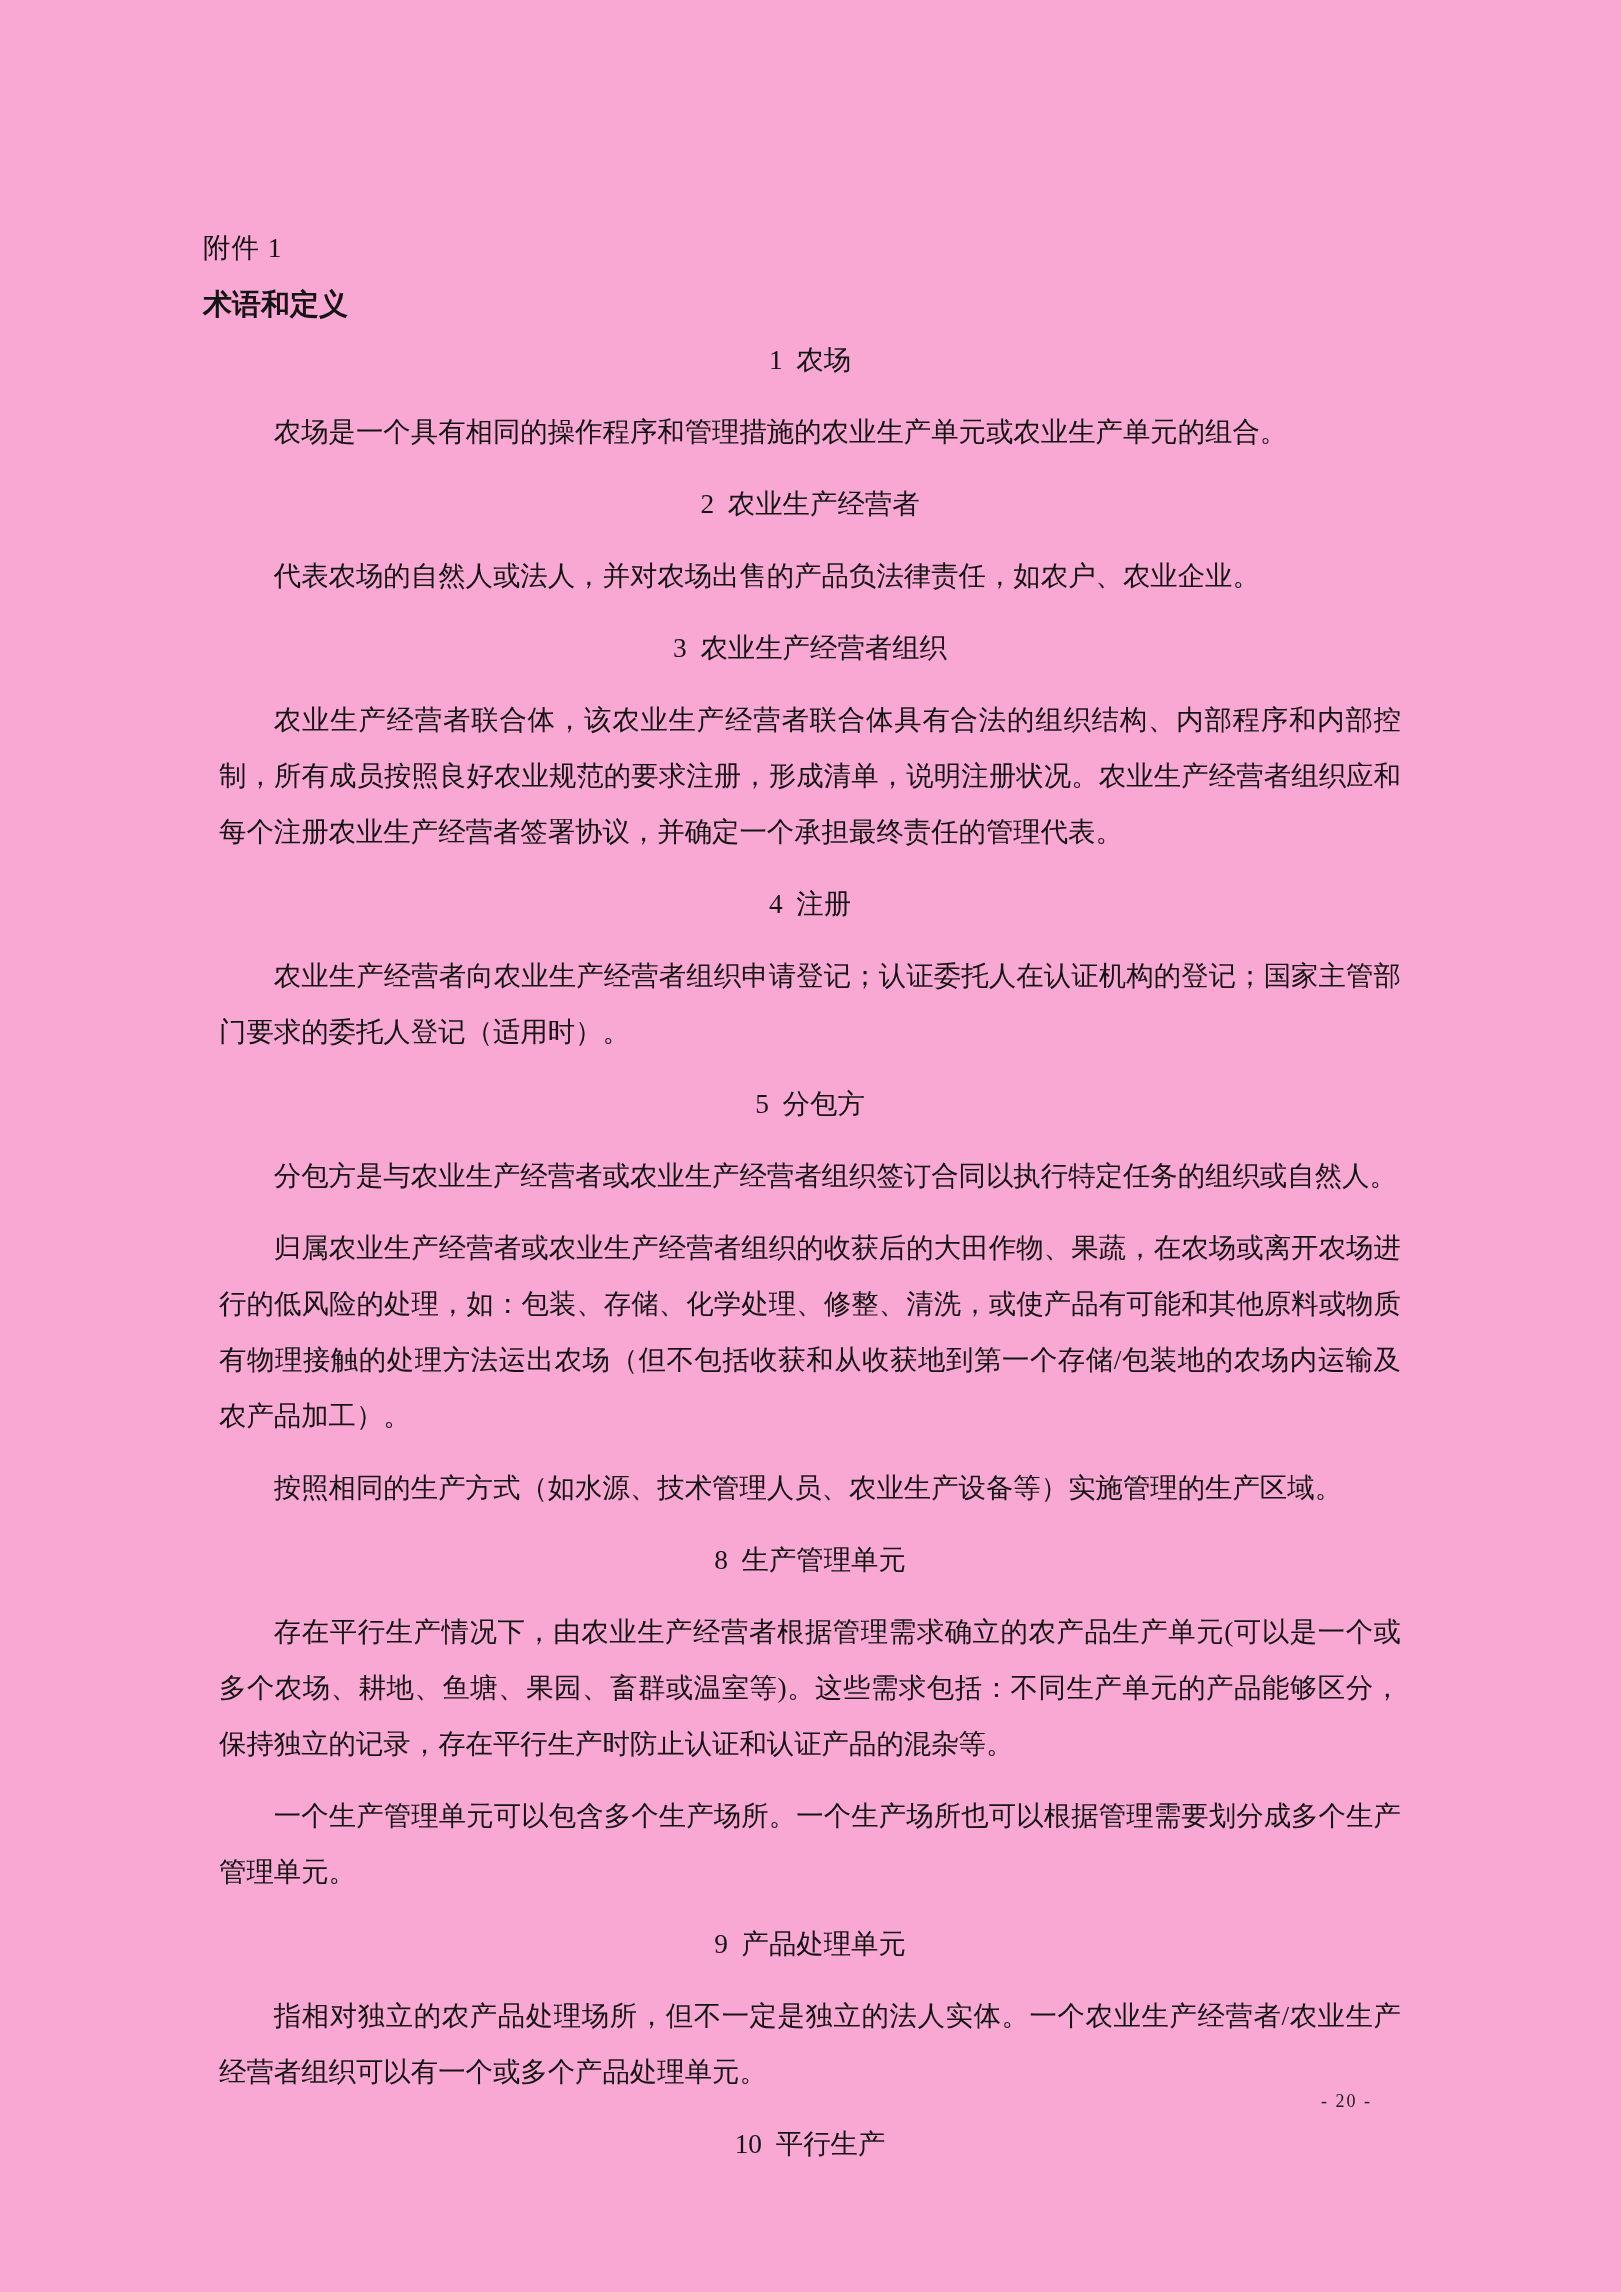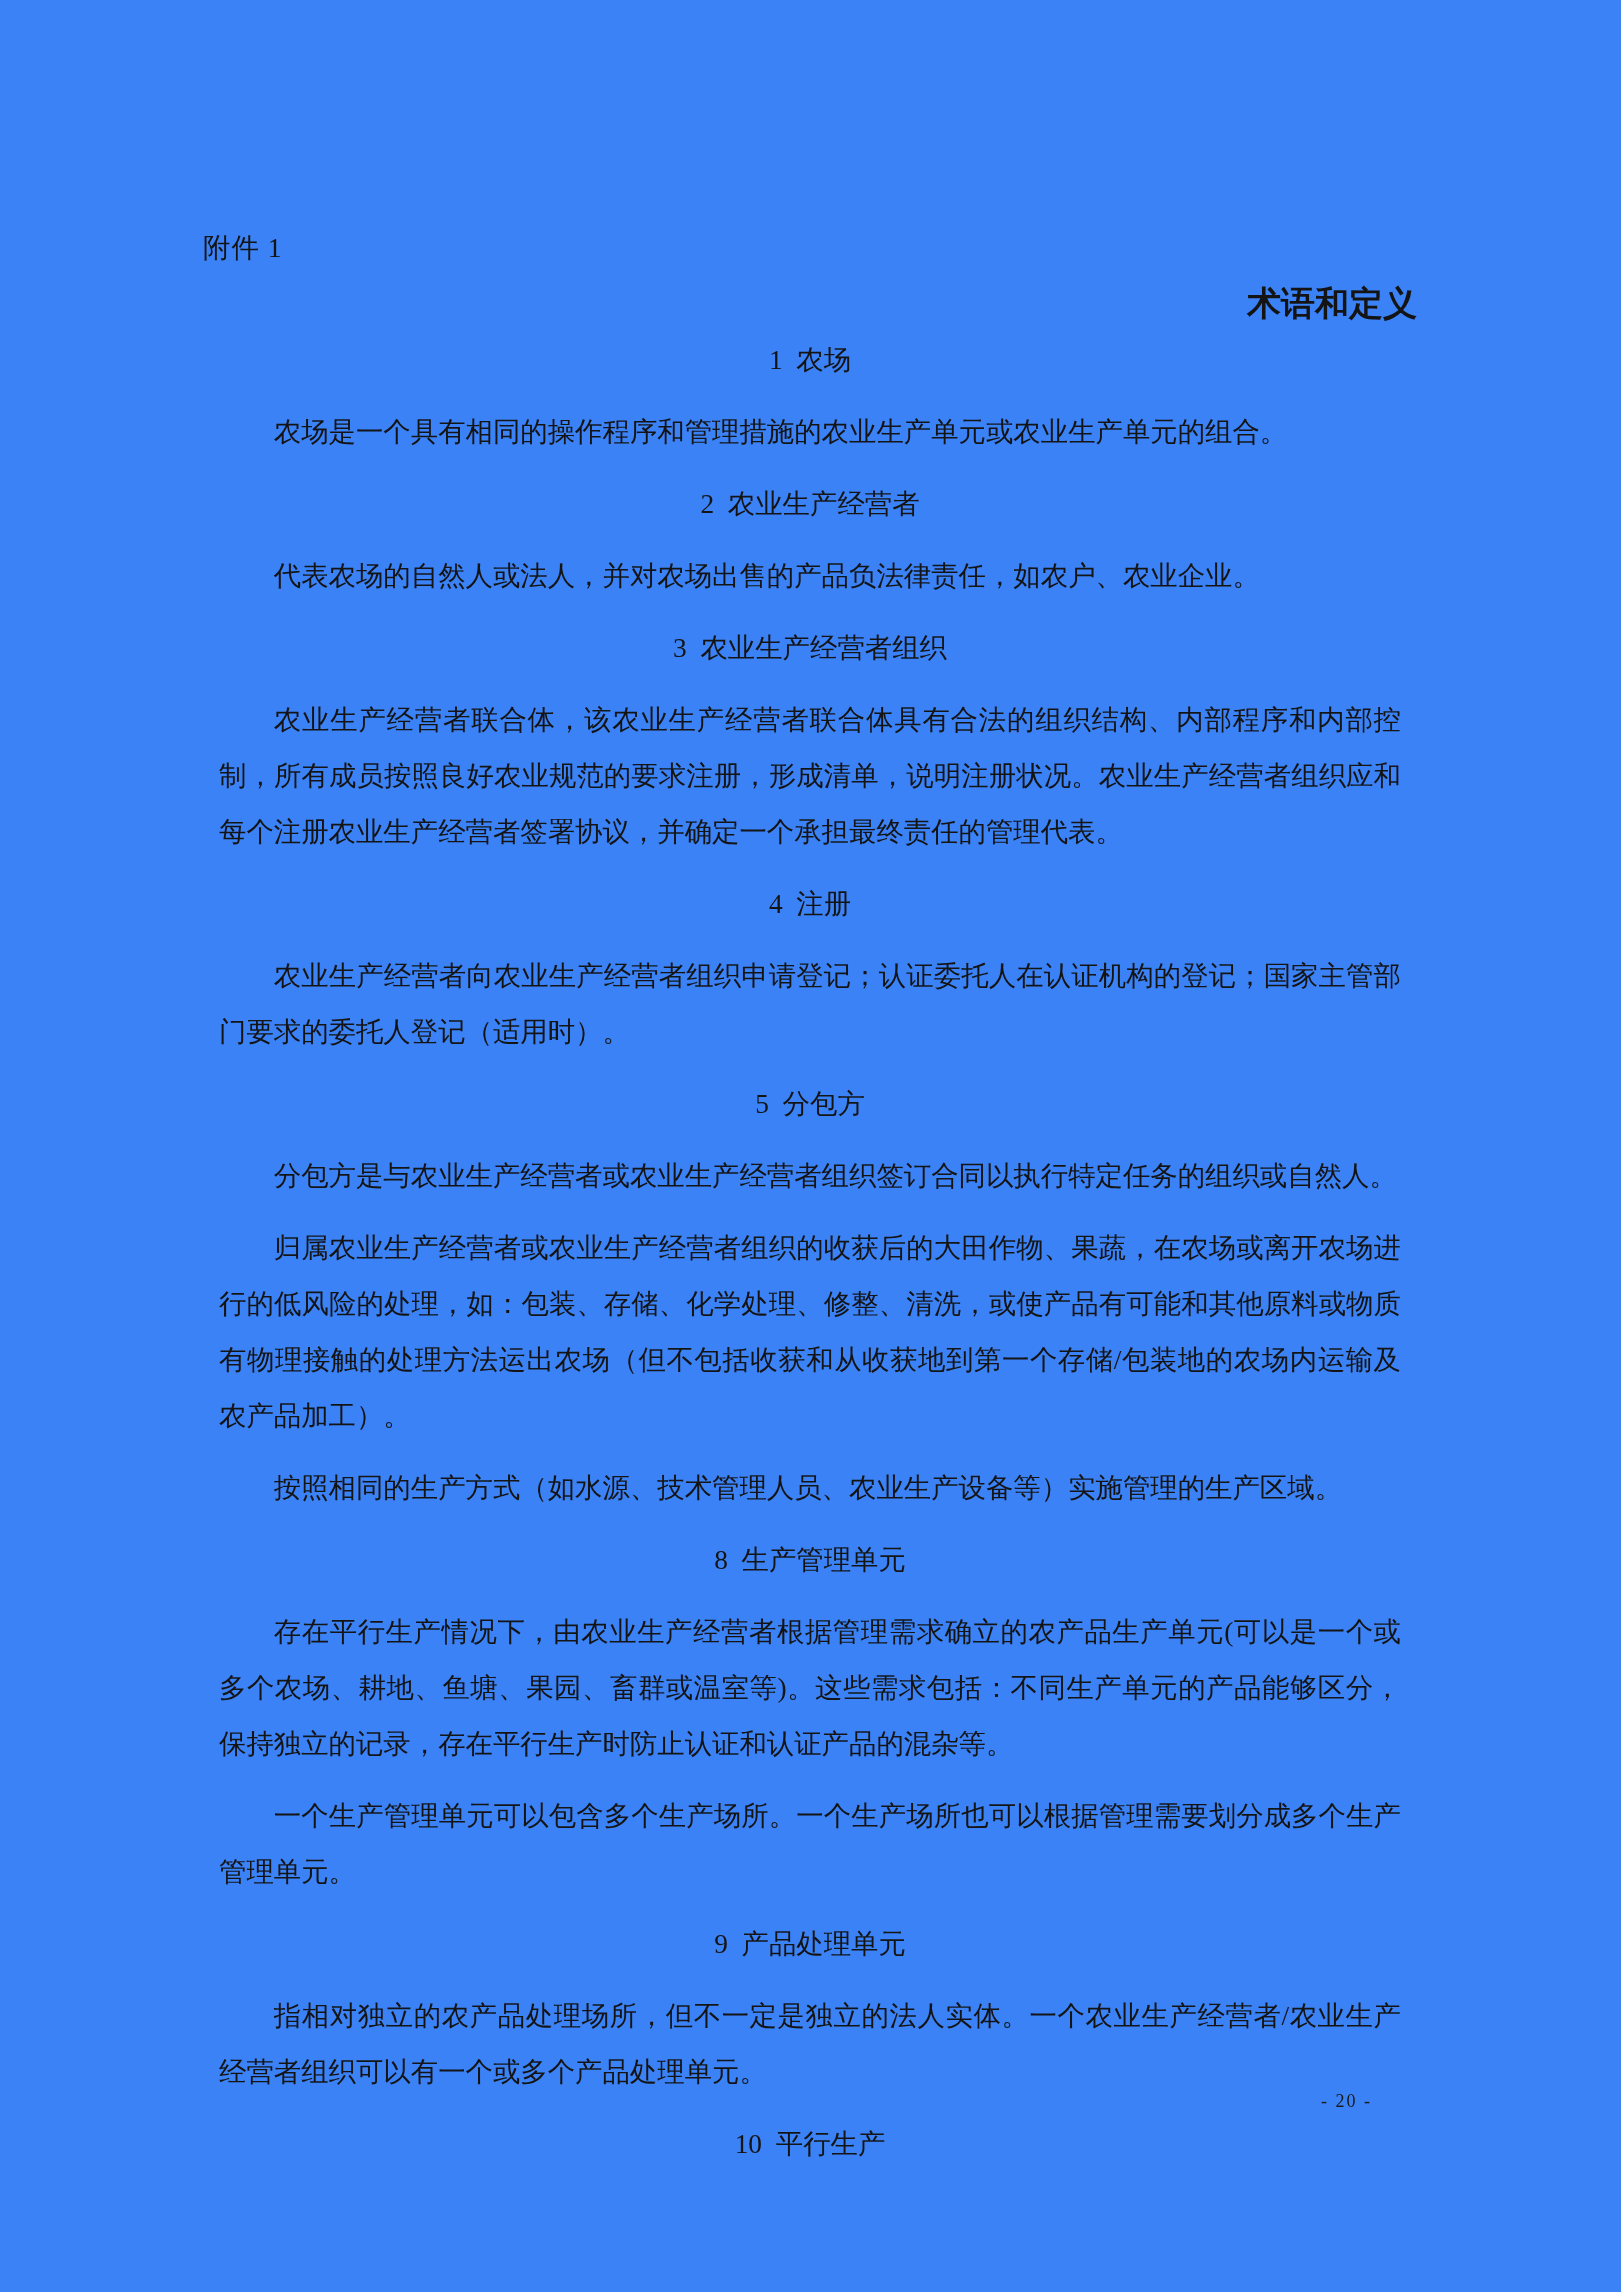--- a/index.html
+++ b/index.html
@@ -11,7 +11,7 @@
     position: relative;
     width: 1621px;
     height: 2293px;
-    background: #3b82f6;
+    background: #f9a8d4;
     font-family: "Liberation Serif", "DejaVu Serif", serif;
     color: #141414;
     overflow: hidden;

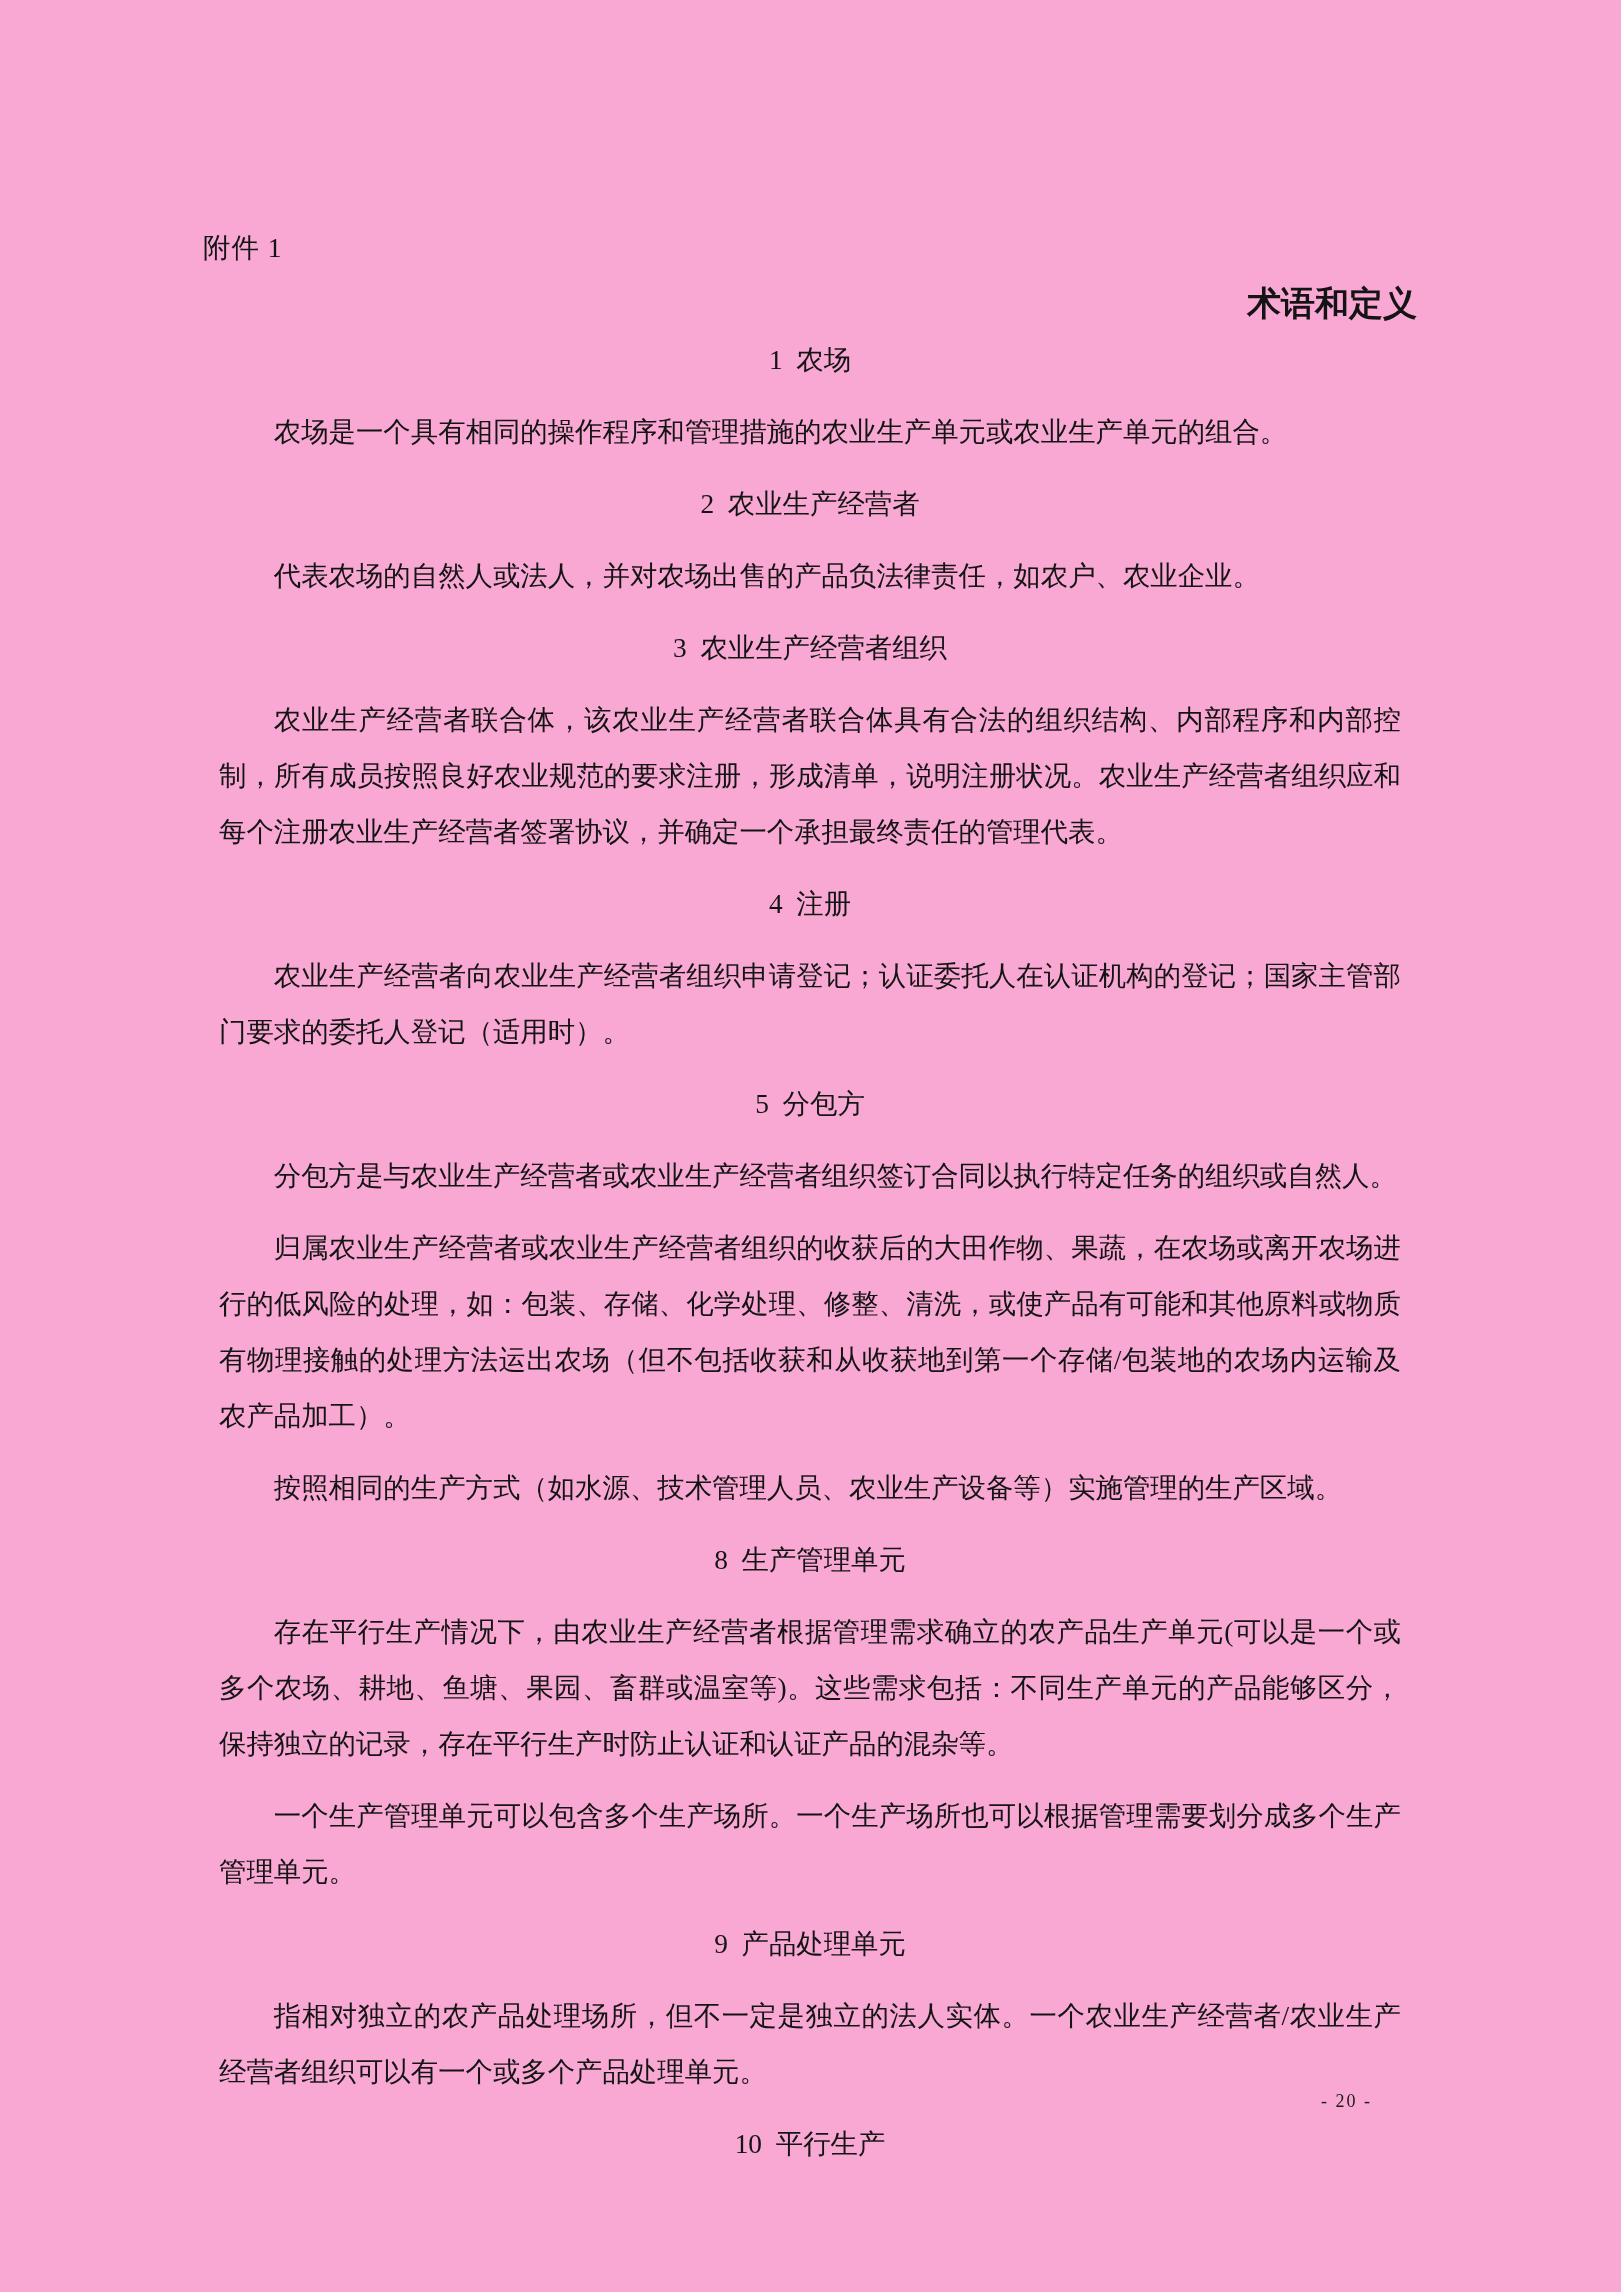--- a/index.html
+++ b/index.html
@@ -30,9 +30,9 @@
   }
   .doc-title {
     margin: 0;
-    text-align: right;
+    text-align: left;
     font-weight: bold;
-    font-size: 34px;
+    font-size: 29px;
     line-height: 56px;
   }
   .section {

